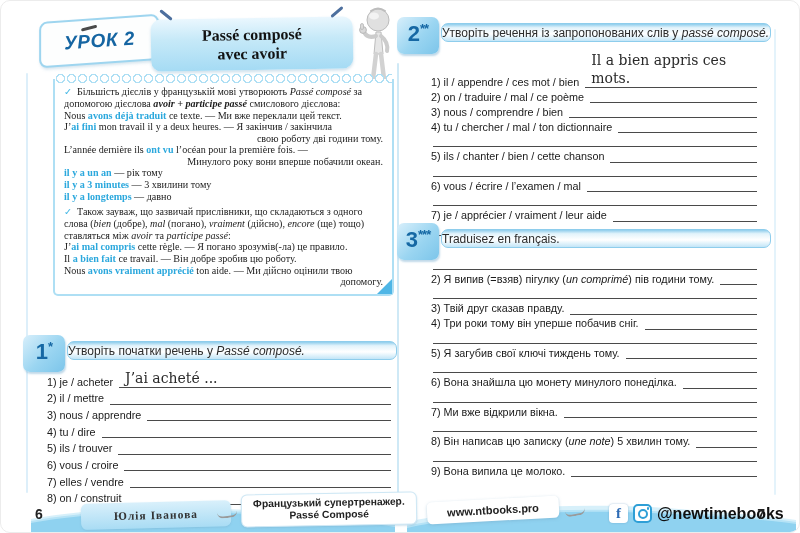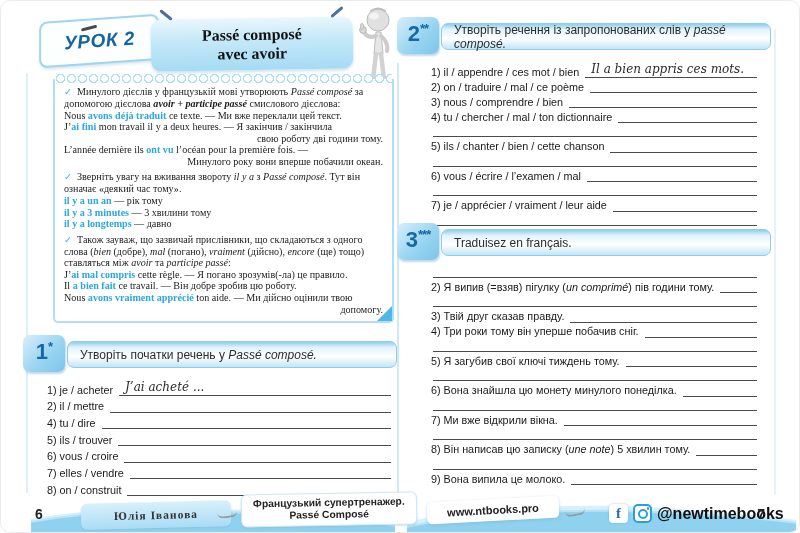--- a/index.html
+++ b/index.html
@@ -58,9 +58,9 @@
     box-shadow:1px 2px 2px rgba(100,160,200,.4);display:flex;justify-content:center;align-items:flex-start;}
   .ex-badge .num{font-size:22px;font-weight:bold;color:#1668a4;line-height:33px;}
   .ex-badge .stars{font-size:13px;font-weight:bold;color:#1668a4;margin-top:4px;letter-spacing:-1px;}
-  .ex-ribbon{position:relative;margin-left:38px;height:27px;border-radius:7px;
+  .ex-ribbon{position:relative;margin-left:38px;height:19px;border-radius:7px;
     background:linear-gradient(180deg,#8ecdec 0%,#e2f3fb 22%,#ffffff 58%,#c2e5f7 100%);
-    border:1px solid #8ecdec;display:flex;align-items:center;padding-left:12px;
+    border:1px solid #8ecdec;display:flex;align-items:center;padding-left:0;
     font-size:12px;color:#2c2c2c;box-sizing:border-box;}
   .ex-items{padding:9px 6px 0 18px;}
   .page-right .ex-items{padding:9px 14px 0 28px;}

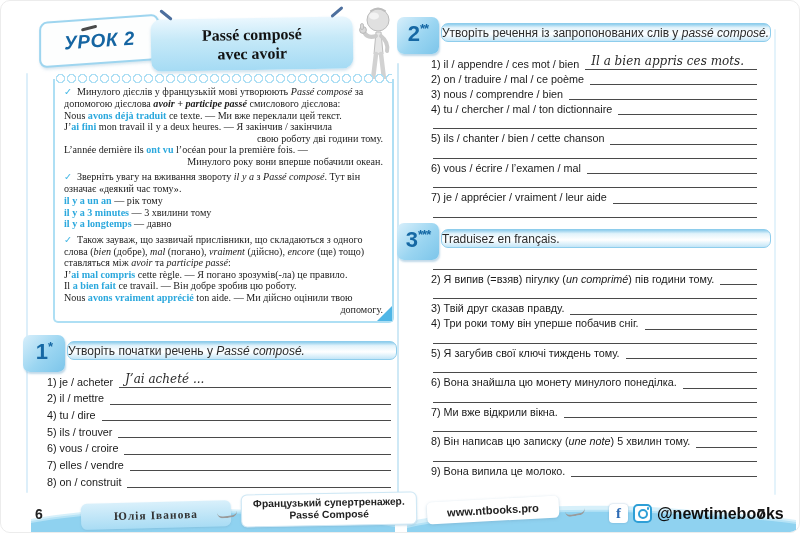--- a/index.html
+++ b/index.html
@@ -49,7 +49,7 @@
   .seg-bi{font-weight:bold;font-style:italic;}
   .seg-v{color:var(--verb_blue,#2ba8dd);font-weight:bold;}
   .seg-r{display:block;text-align:right;}
-  .seg-hand{font-family:"DejaVu Serif",serif;font-style:italic;font-size:12px;color:#2a2a2a;}
+  .seg-hand{font-family:"DejaVu Serif",serif;font-size:14px;color:#2a2a2a;}
 
   
   .ex-block{position:absolute;left:0;right:2px;}

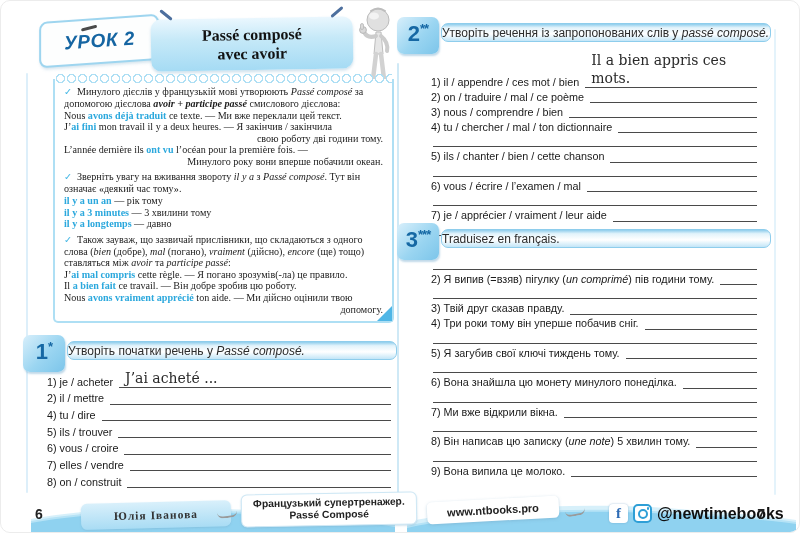--- a/index.html
+++ b/index.html
@@ -145,7 +145,7 @@
     <div class="theory-box">
       <div class="scallop"></div>
       <div>
-          <div class="tl tl-check"><span class="check">✓</span><span>Минулого дієслів у французькій мові утворюють </span><span class="seg-i">Passé composé</span><span> за допомогою дієслова </span><span class="seg-bi">avoir + participe passé</span><span> смислового дієслова:</span></div>
+          <div class="tl tl-check"><span class="check">✓</span><span>Більшість дієслів у французькій мові утворюють </span><span class="seg-i">Passé composé</span><span> за допомогою дієслова </span><span class="seg-bi">avoir + participe passé</span><span> смислового дієслова:</span></div>
           <div class="tl tl-ex"><span>Nous </span><span class="seg-v">avons déjà traduit</span><span> ce texte. — Ми вже переклали цей текст.</span></div>
           <div class="tl tl-ex"><span>J’</span><span class="seg-v">ai fini</span><span> mon travail il y a deux heures. — Я закінчив / закінчила</span><span class="seg-r">свою роботу дві години тому.</span></div>
           <div class="tl tl-ex"><span>L’année dernière ils </span><span class="seg-v">ont vu</span><span> l’océan pour la première fois. —</span><span class="seg-r">Минулого року вони вперше побачили океан.</span></div>

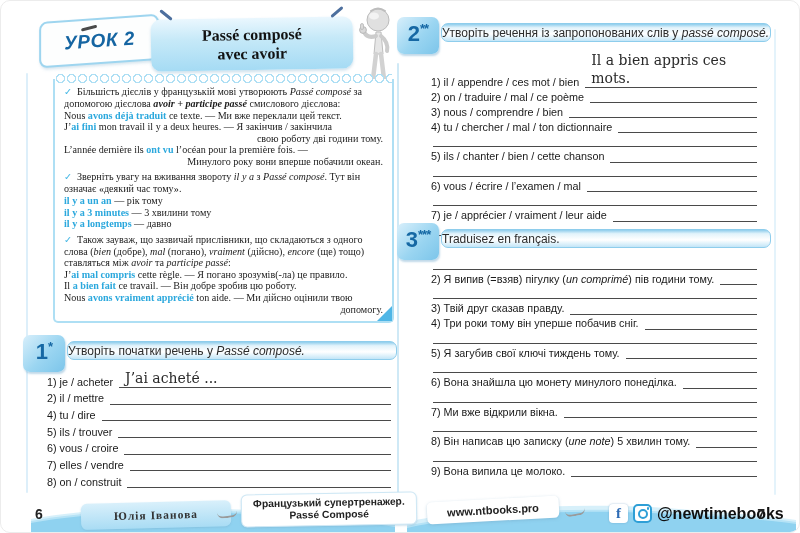--- a/index.html
+++ b/index.html
@@ -149,7 +149,6 @@
           <div class="tl tl-ex"><span>Nous </span><span class="seg-v">avons déjà traduit</span><span> ce texte. — Ми вже переклали цей текст.</span></div>
           <div class="tl tl-ex"><span>J’</span><span class="seg-v">ai fini</span><span> mon travail il y a deux heures. — Я закінчив / закінчила</span><span class="seg-r">свою роботу дві години тому.</span></div>
           <div class="tl tl-ex"><span>L’année dernière ils </span><span class="seg-v">ont vu</span><span> l’océan pour la première fois. —</span><span class="seg-r">Минулого року вони вперше побачили океан.</span></div>
-          <div class="tl tl-check"><span class="check">✓</span><span>Зверніть увагу на вживання звороту </span><span class="seg-i">il y a</span><span> з </span><span class="seg-i">Passé composé</span><span>. Тут він означає «деякий час тому».</span></div>
           <div class="tl tl-ex"><span class="seg-v">il y a un an</span><span> — рік тому</span></div>
           <div class="tl tl-ex"><span class="seg-v">il y a 3 minutes</span><span> — 3 хвилини тому</span></div>
           <div class="tl tl-ex"><span class="seg-v">il y a longtemps</span><span> — давно</span></div>

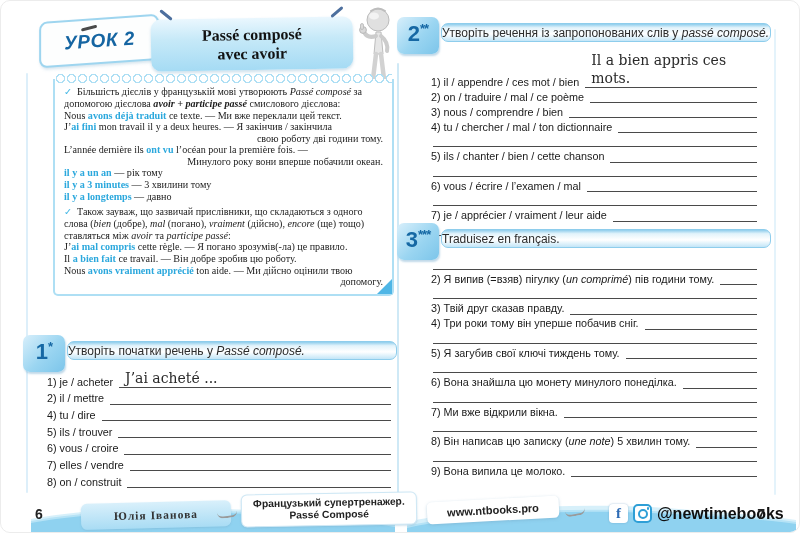--- a/index.html
+++ b/index.html
@@ -178,6 +178,10 @@
             <span class="ex-line"></span>
           </div>
           <div class="ex-item">
+            <span class="ex-label"><span>3) nous / apprendre</span></span>
+            <span class="ex-line"></span>
+          </div>
+          <div class="ex-item">
             <span class="ex-label"><span>4) tu / dire</span></span>
             <span class="ex-line"></span>
           </div>

